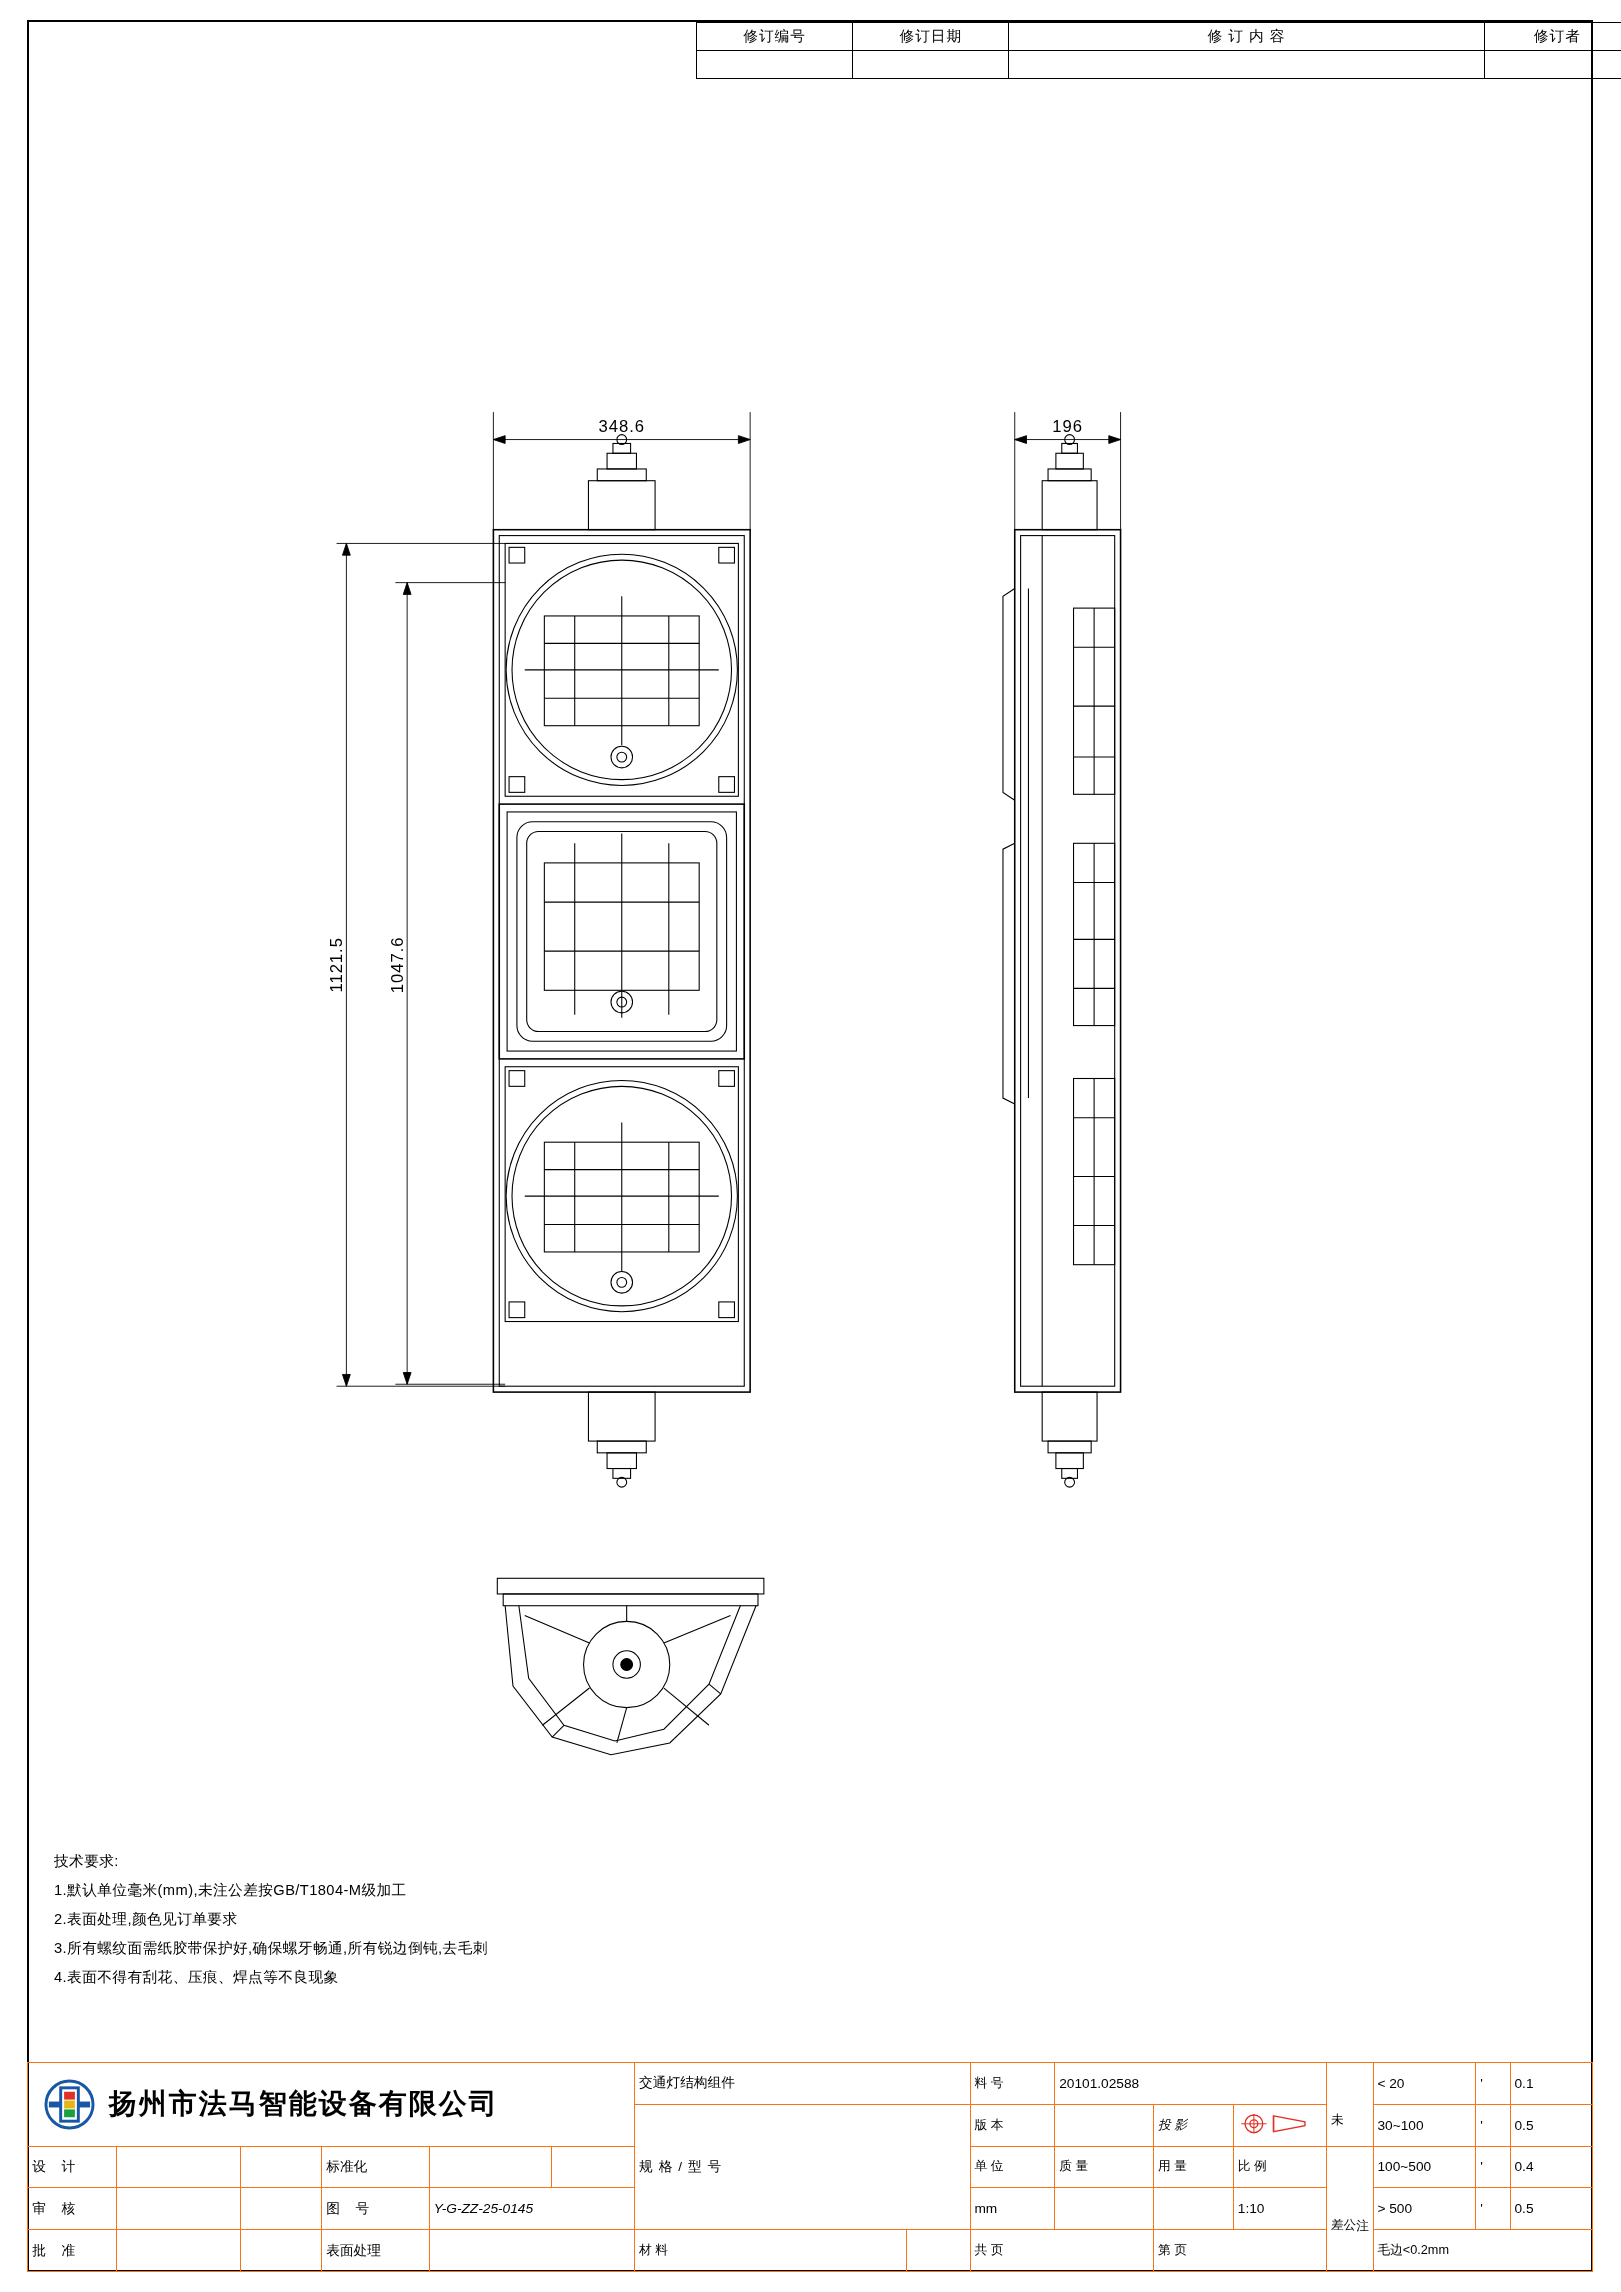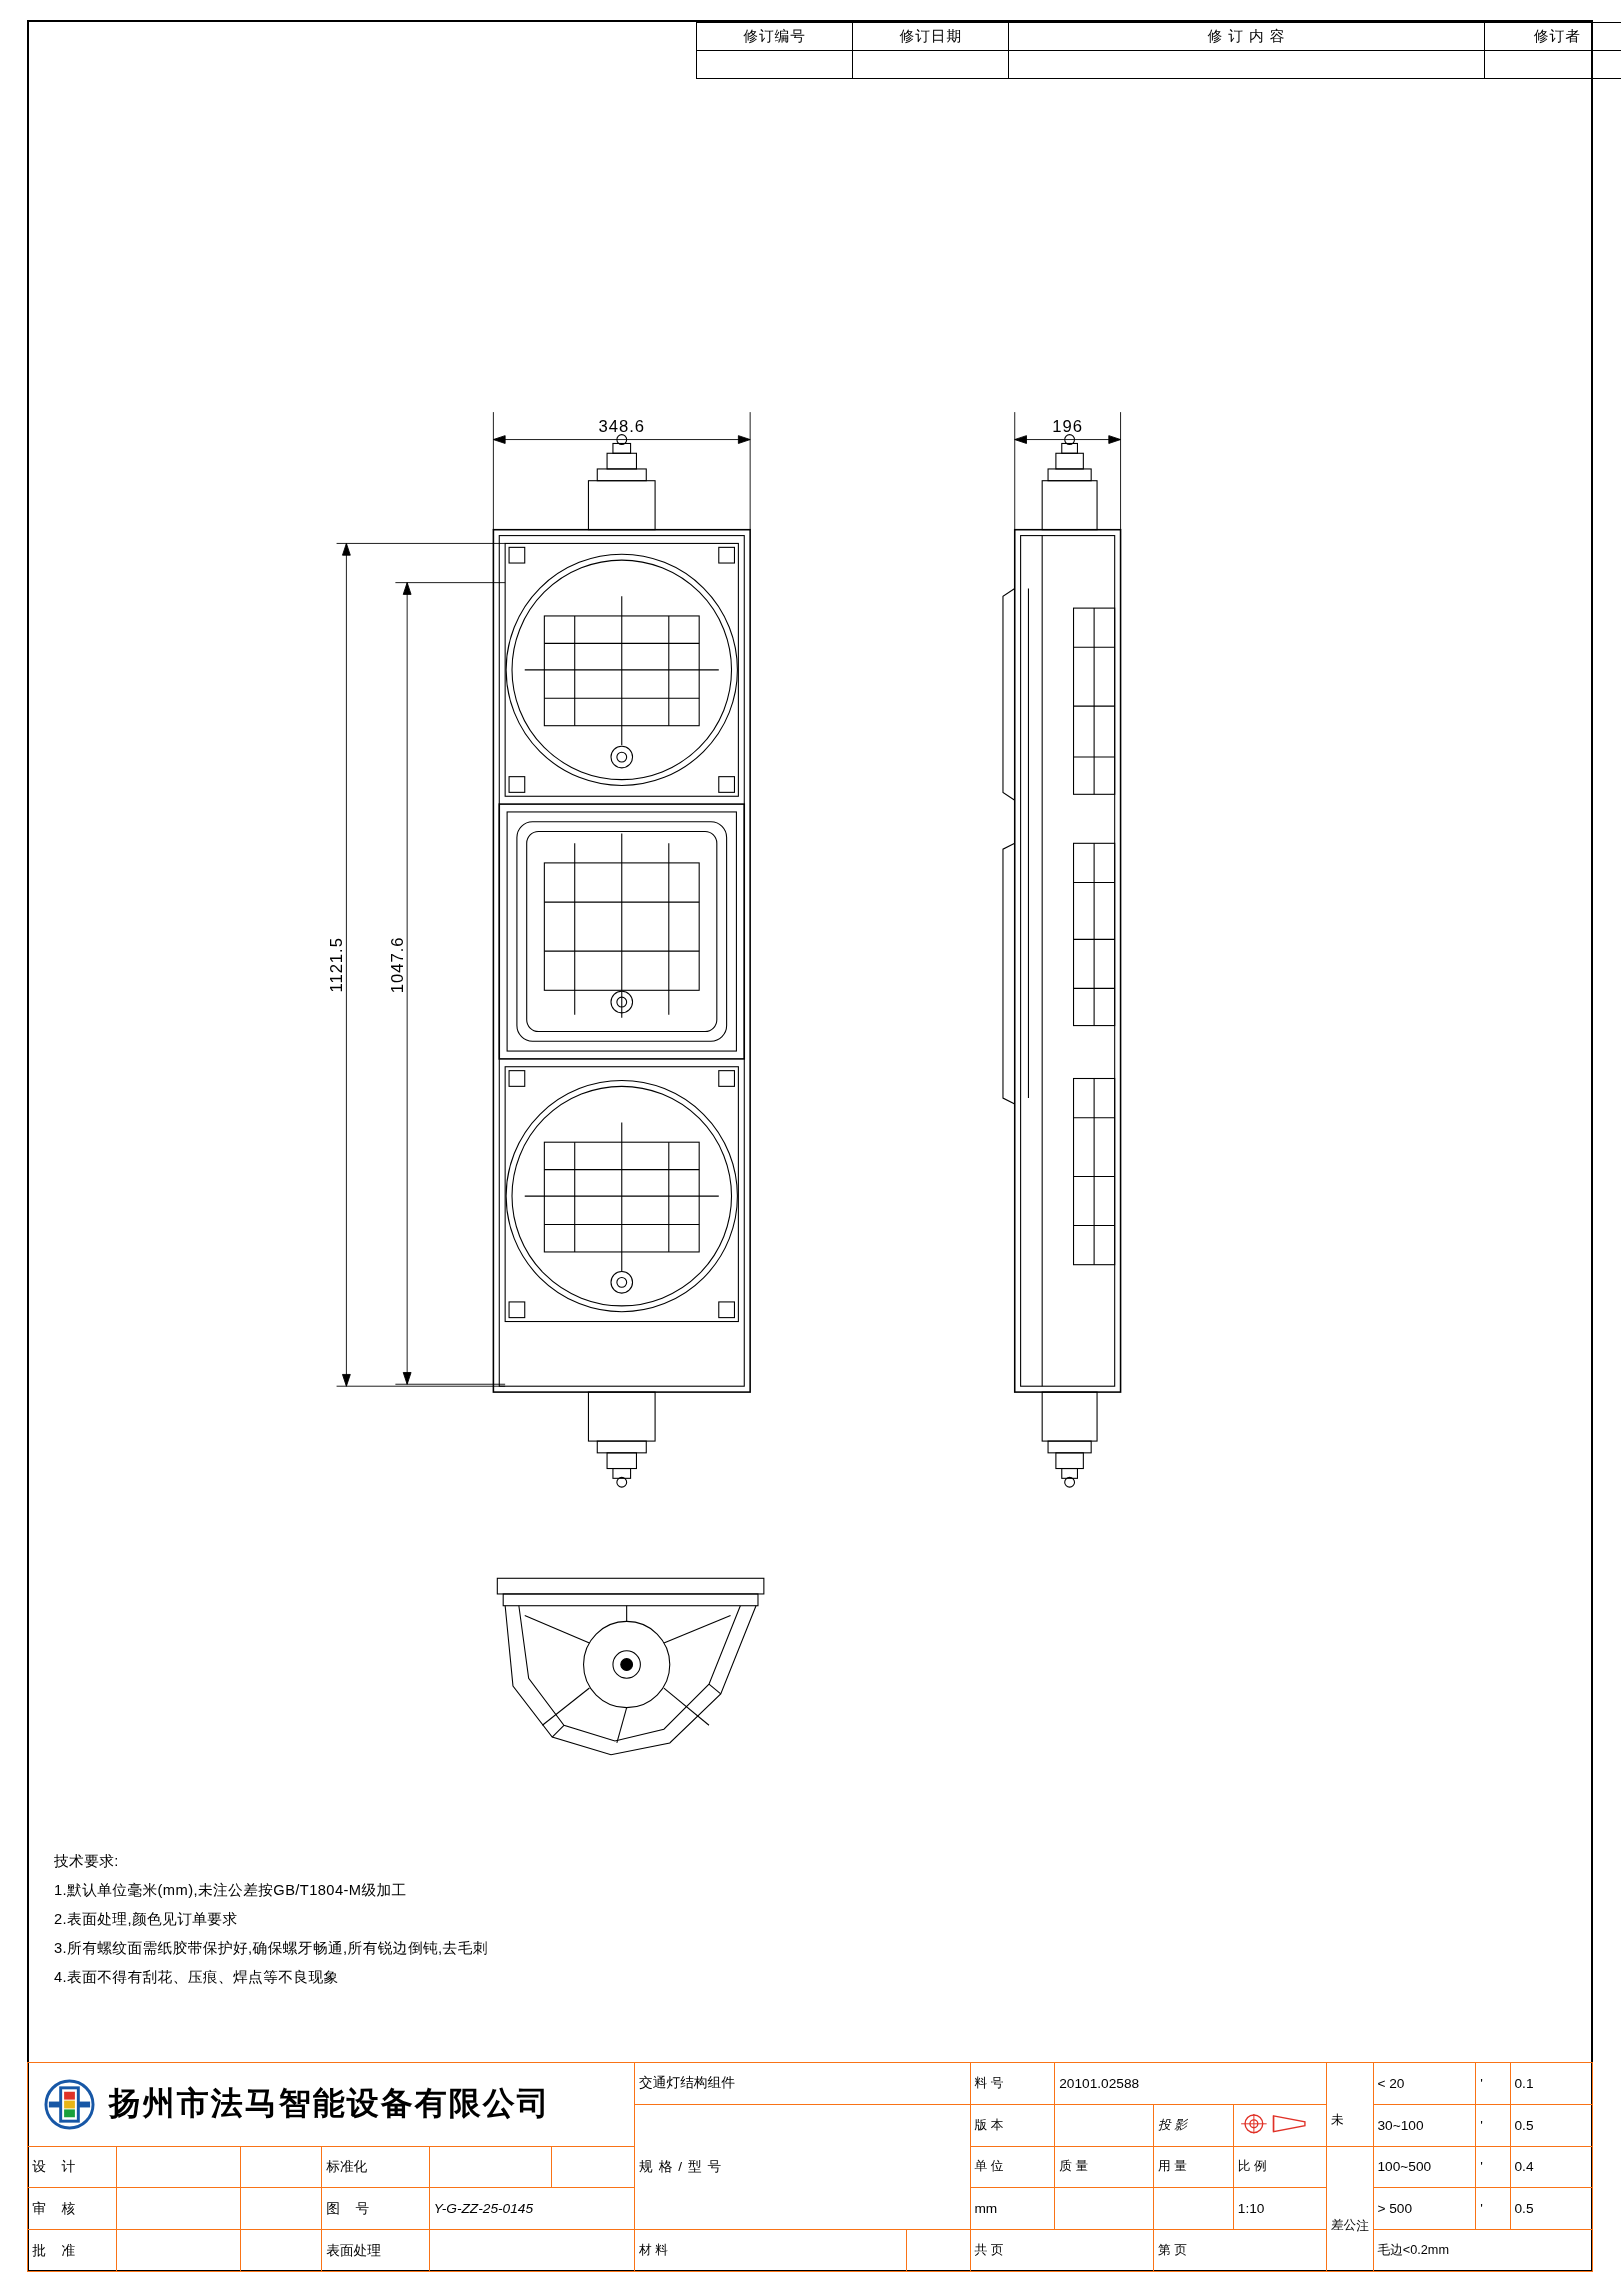--- a/index.html
+++ b/index.html
@@ -90,7 +90,7 @@
     vertical-align: middle;
   }
   .company {
-    font-size: 32px;
+    font-size: 28px;
     font-weight: bold;
     letter-spacing: 2px;
     white-space: nowrap;

